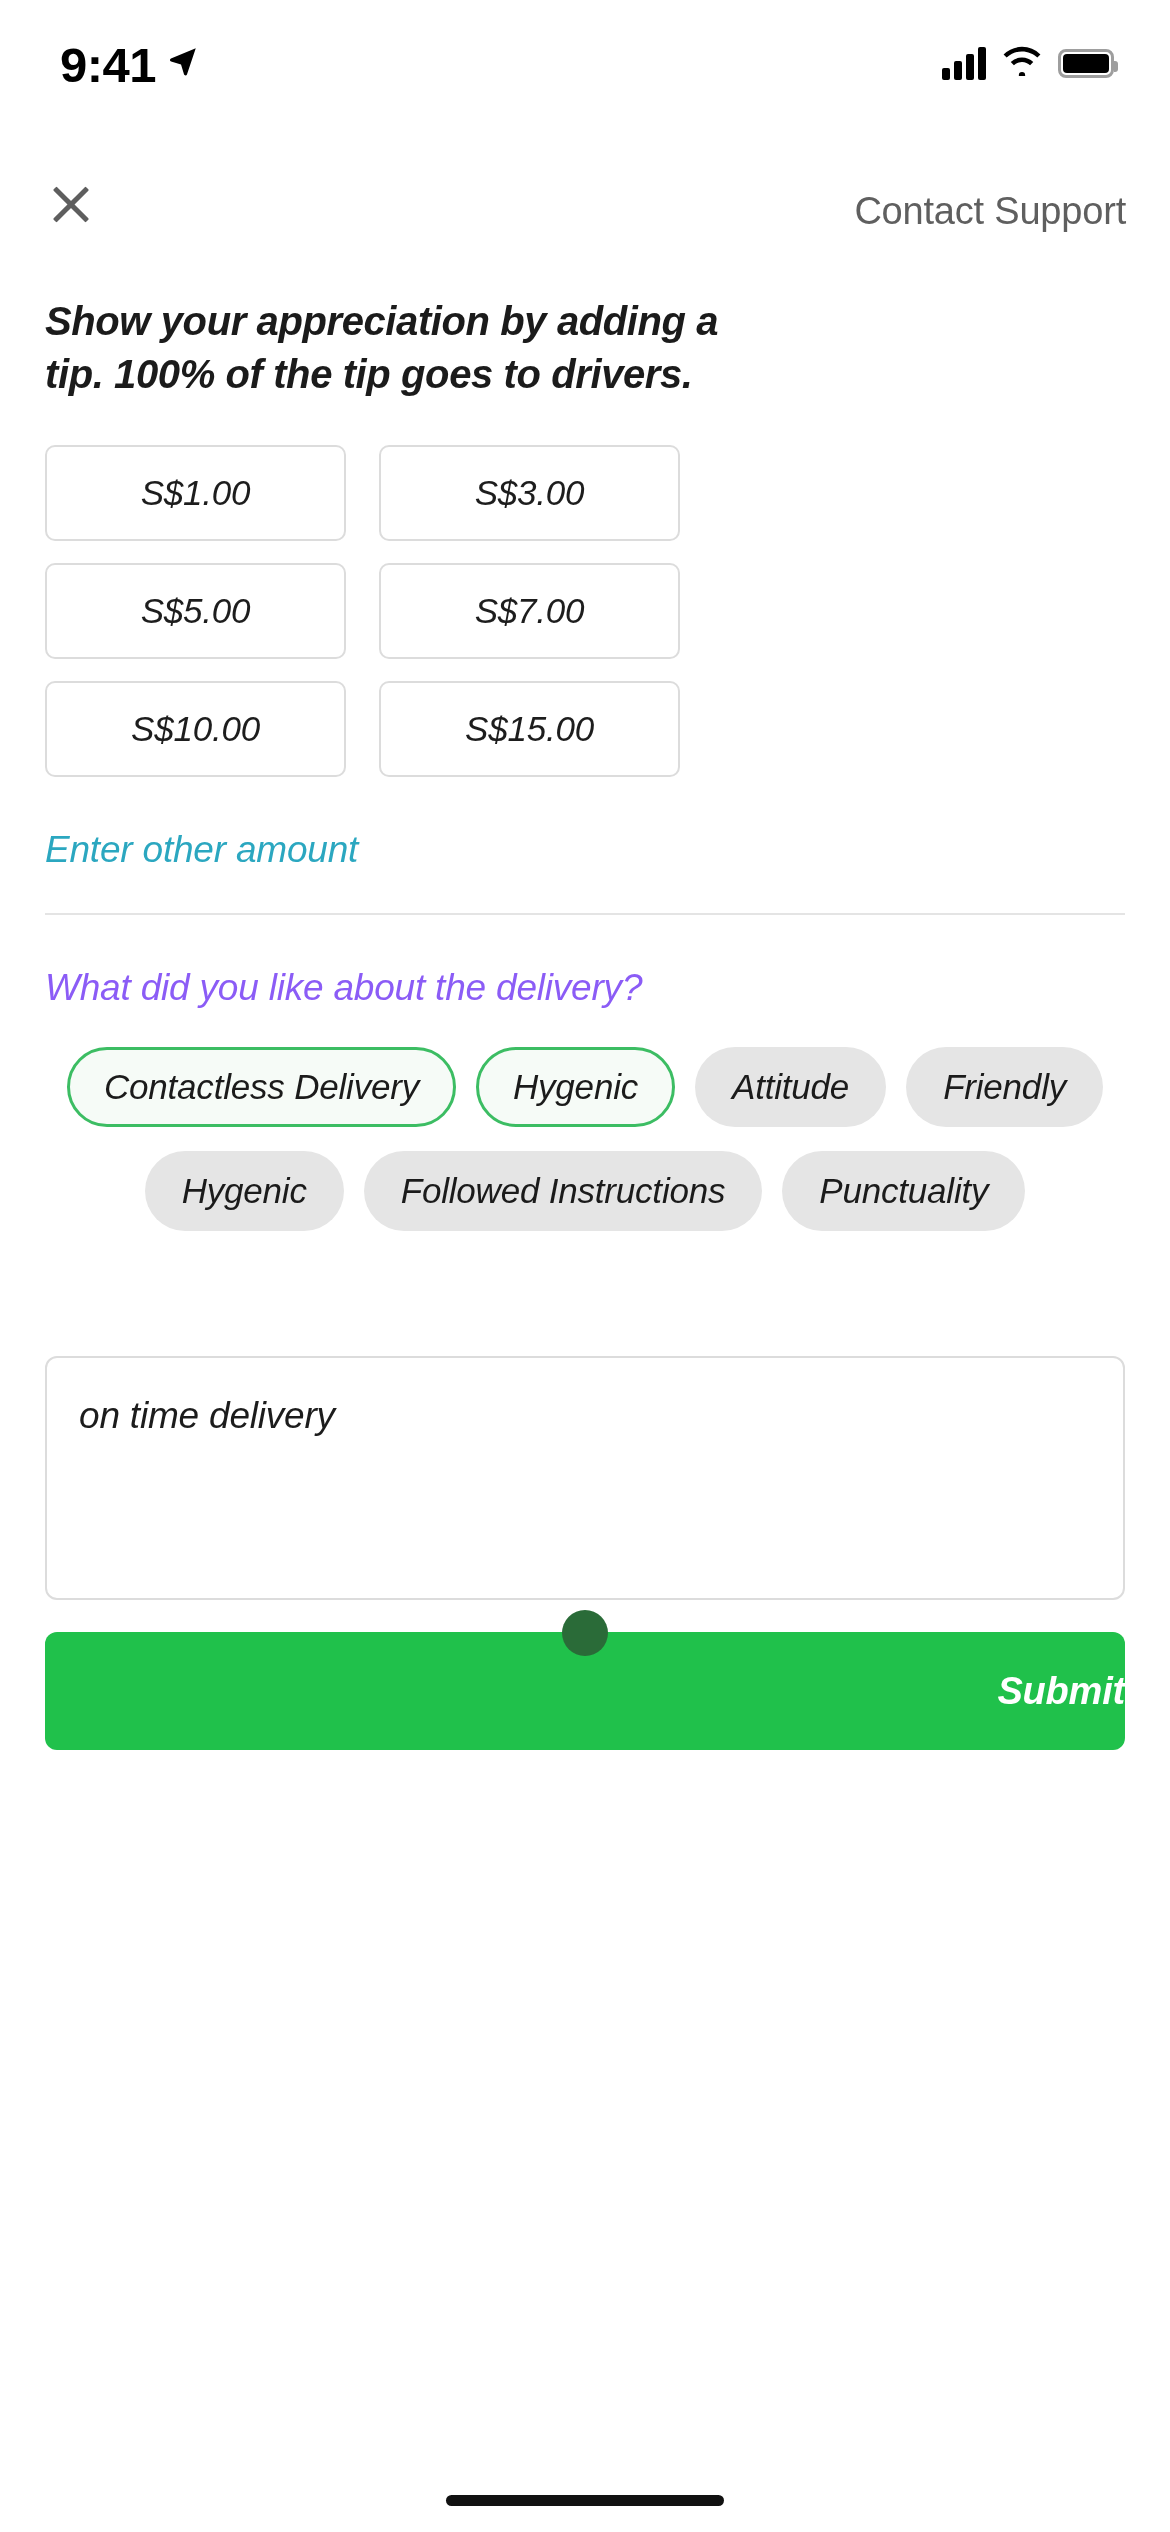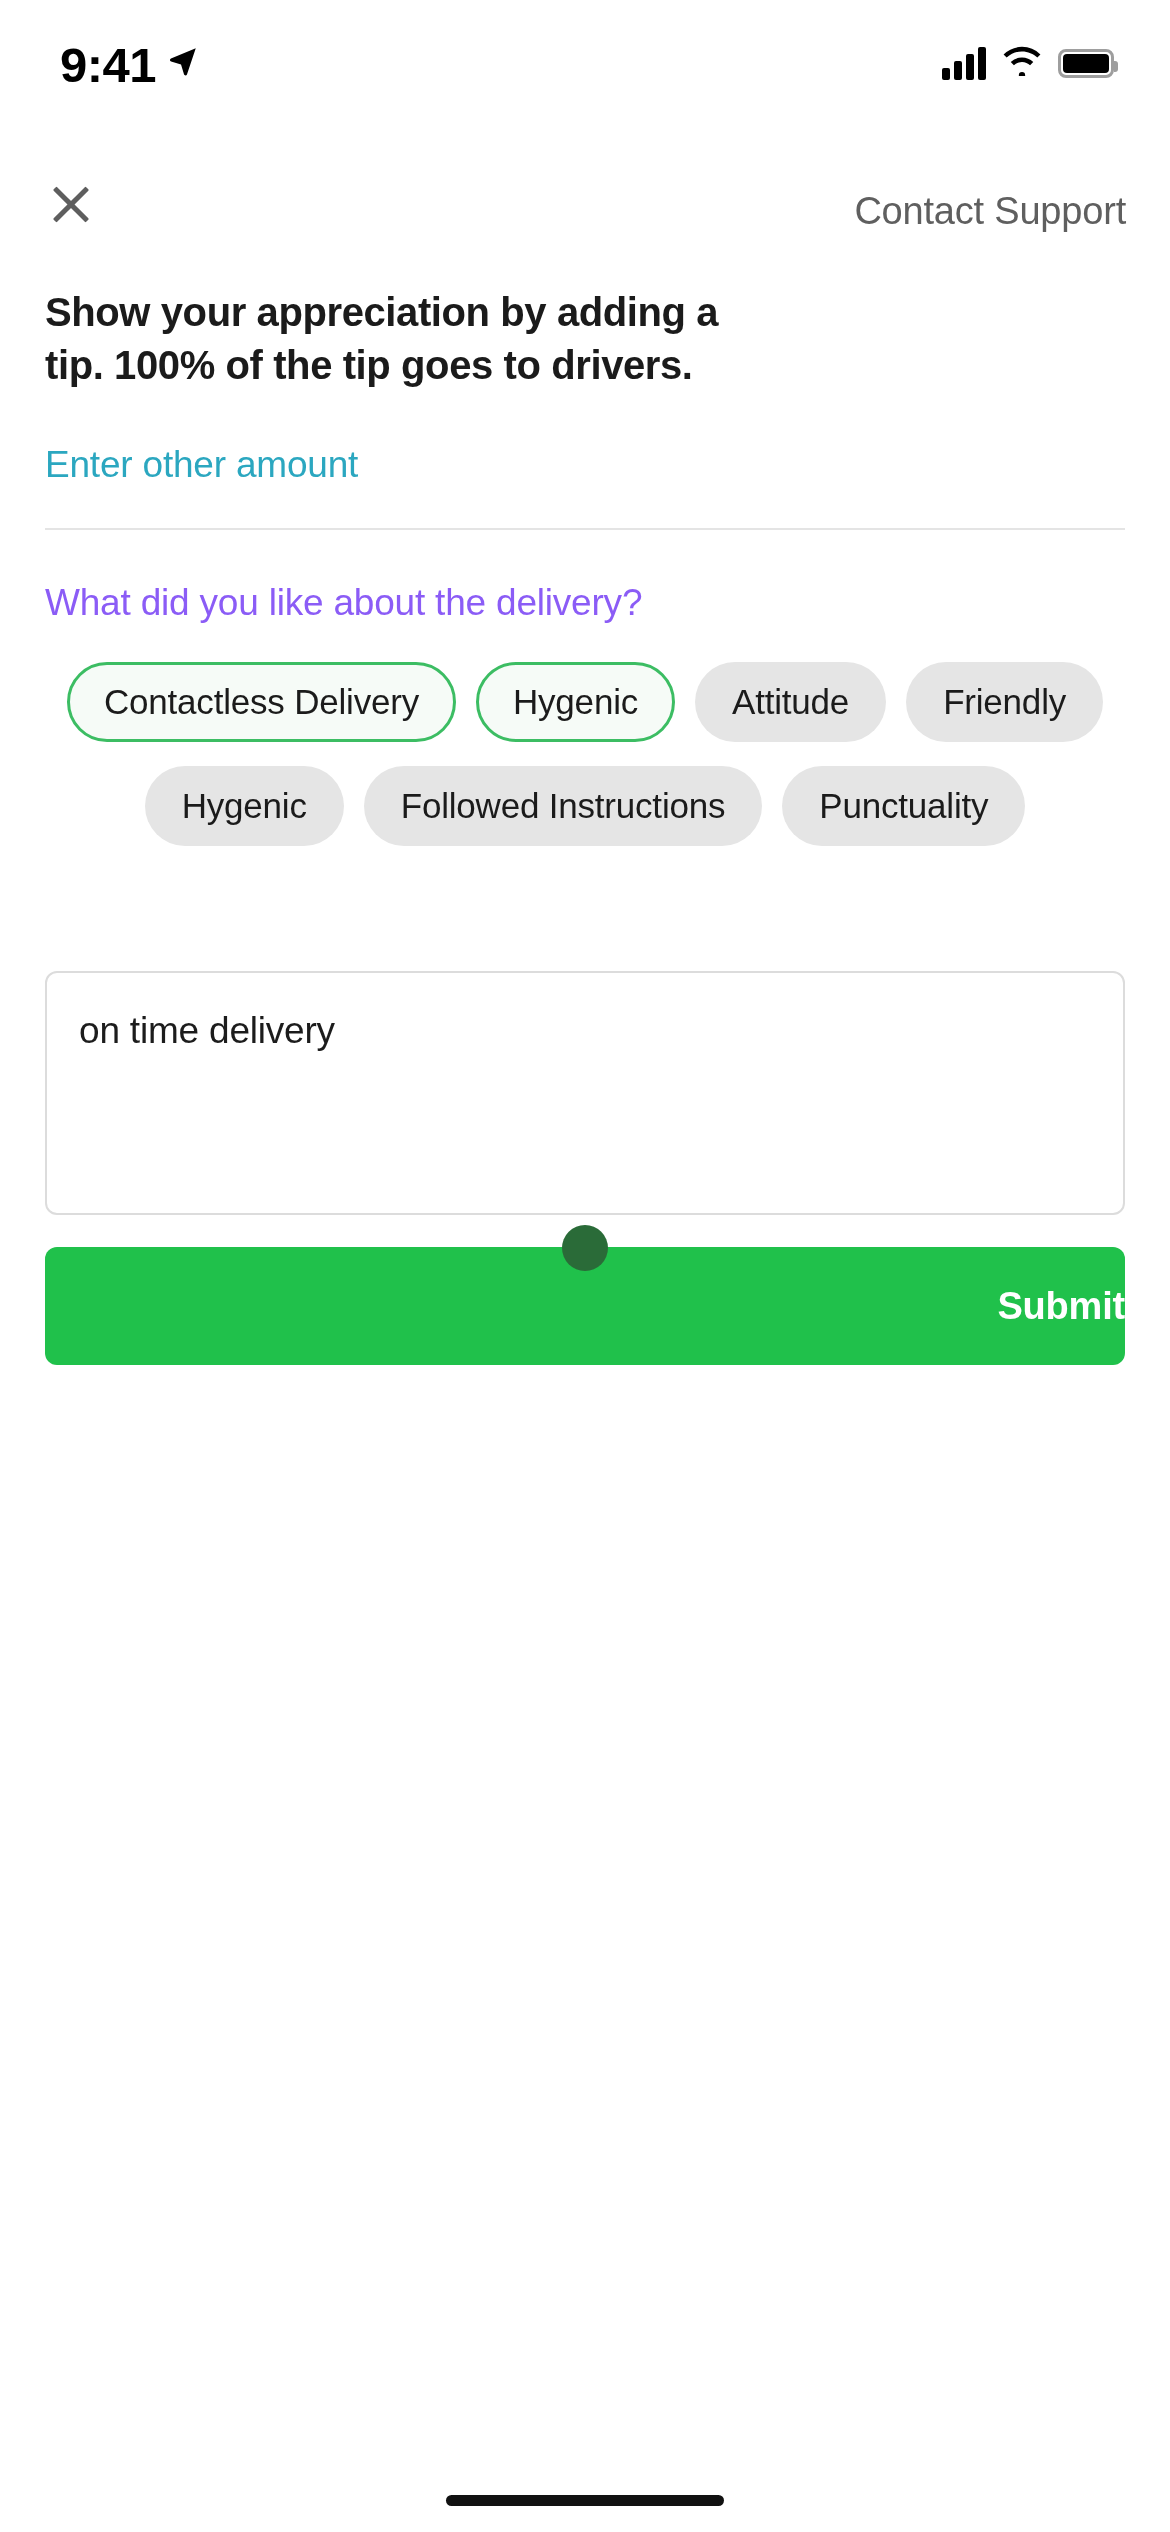--- a/index.html
+++ b/index.html
@@ -132,8 +132,9 @@
   
   .content {
     position: absolute;
-    top: 230px; left: 0;
+    top: 239px; left: 0;
     width: 1170px;
+    font-style: italic;
   }
   .pad { padding: 0 45px; }
 

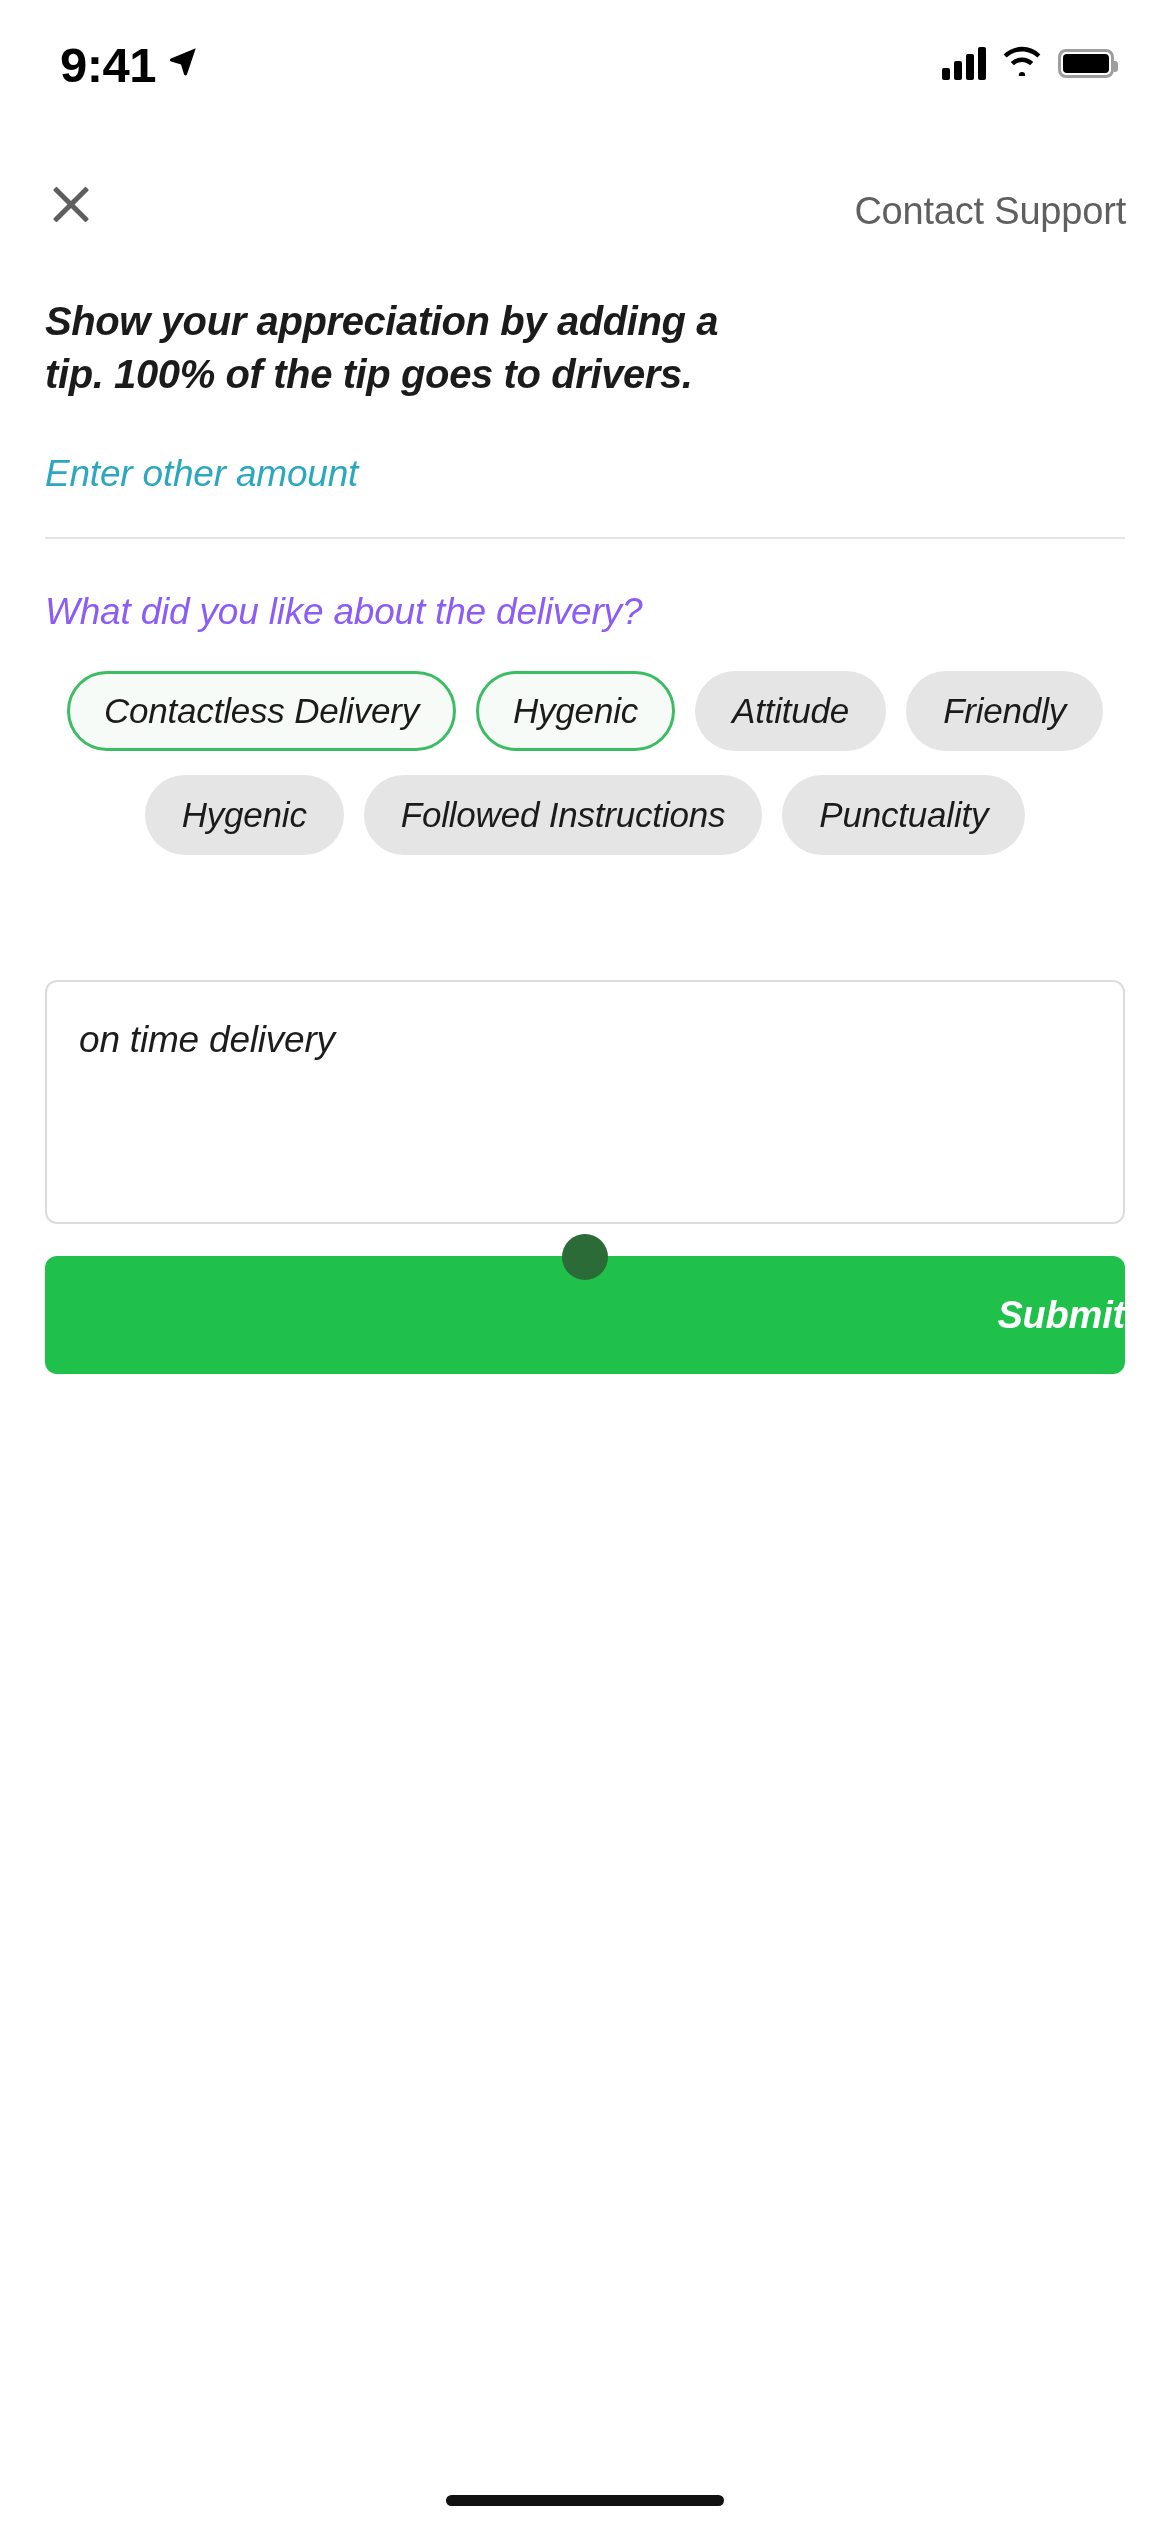--- a/index.html
+++ b/index.html
@@ -329,6 +329,14 @@
   <div class="pad">
     <h1 class="tip-heading">Show your appreciation by adding a tip. 100% of the tip goes to drivers.</h1>
 
+    <div class="tip-grid">
+      <div class="tip-btn">S$1.00</div>
+      <div class="tip-btn">S$3.00</div>
+      <div class="tip-btn">S$5.00</div>
+      <div class="tip-btn">S$7.00</div>
+      <div class="tip-btn">S$10.00</div>
+      <div class="tip-btn">S$15.00</div>
+    </div>
 
     <span class="other-amount">Enter other amount</span>
   </div>

